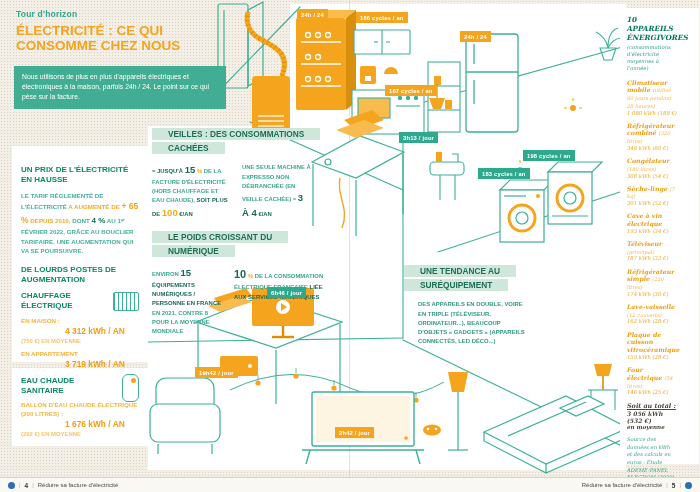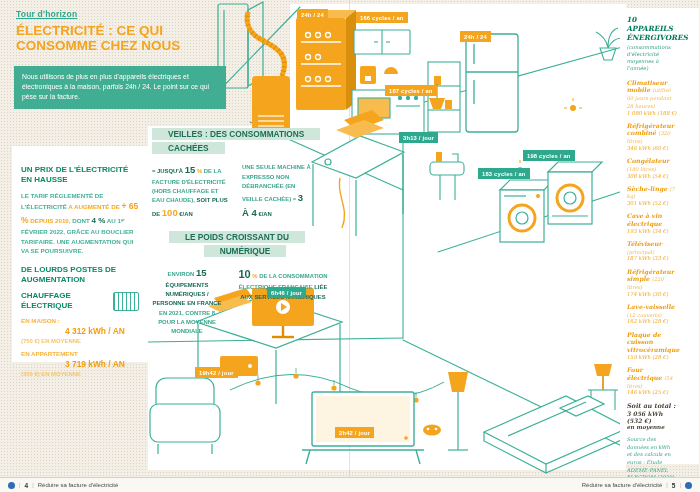--- a/index.html
+++ b/index.html
@@ -11,7 +11,7 @@
   .abs{position:absolute;}
 
   
-  .kicker{left:16px;top:9px;font-size:8.5px;font-weight:bold;color:#2fa88e;letter-spacing:.2px;text-decoration:underline;}
+  .kicker{left:16px;top:9px;font-size:8.5px;font-weight:bold;color:#2fa88e;letter-spacing:.2px;}
   .title{left:16px;top:23px;width:225px;font-size:13.5px;line-height:1.12;font-weight:bold;color:#f5a41d;}
   .intro{left:14px;top:66px;width:196px;background:#41ad92;color:#fff;font-size:6.8px;line-height:1.5;padding:6px 8px;}
 

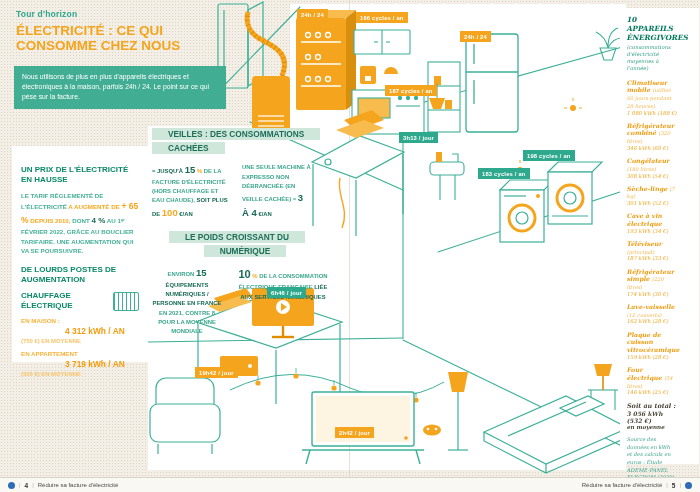--- a/index.html
+++ b/index.html
@@ -40,7 +40,7 @@
       padding:1px 16px;-webkit-box-decoration-break:clone;box-decoration-break:clone;}
   .mbox{z-index:3;}
   .veilles{left:152px;top:128px;width:176px;}
-  .numerique{left:152px;top:231px;width:186px;text-align:center;}
+  .numerique{left:152px;top:231px;width:186px;}
   .surequip{left:404px;top:265px;width:132px;}
   .cols{display:flex;gap:12px;margin-top:8px;}
   .mcol{font-size:5.9px;line-height:1.55;font-weight:bold;color:#3aa68d;}

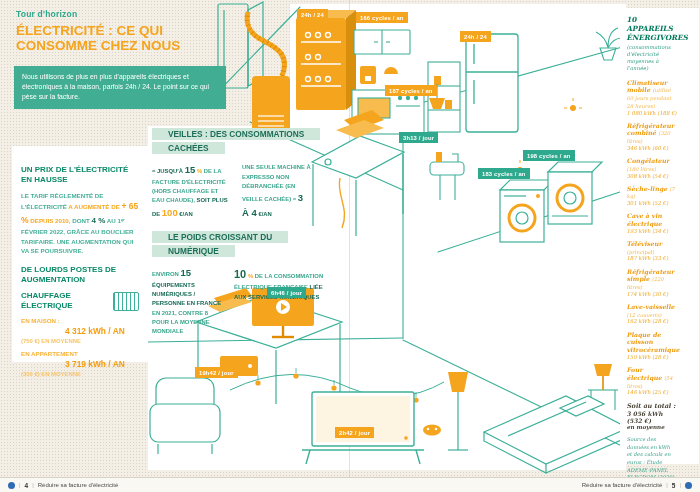--- a/index.html
+++ b/index.html
@@ -330,6 +330,10 @@
     </div>
   </div>
 
+  <div class="abs mbox surequip">
+    <h2 style="margin:0;font-size:0;line-height:1.9"><span class="hl">UNE TENDANCE AU SURÉQUIPEMENT</span></h2>
+    <p class="body-box">DES APPAREILS EN DOUBLE, VOIRE EN TRIPLE (TÉLÉVISEUR, ORDINATEUR...), BEAUCOUP D'OBJETS « GADGETS » (APPAREILS CONNECTÉS, LED DÉCO...)</p>
+  </div>
 
   <div class="badge bo" style="left:297px;top:9px">24h / 24</div>
   <div class="badge bo" style="left:356px;top:12px">166 cycles / an</div>

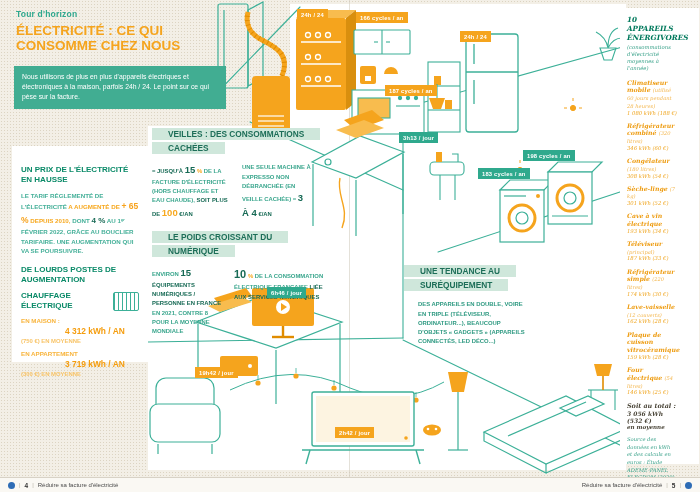--- a/index.html
+++ b/index.html
@@ -313,6 +313,15 @@
     <div class="note">(300 €) EN MOYENNE</div>
   </div>
 
+  <div class="abs card card2" style="z-index:4">
+    <div class="hrow">
+      <h2 class="h-green" style="width:80px">EAU CHAUDE SANITAIRE</h2>
+      <span class="heater"></span>
+    </div>
+    <div class="lab" style="margin-top:-2px">BALLON D'EAU CHAUDE ÉLECTRIQUE (200 LITRES) :</div>
+    <div class="val">1 676 kWh / AN</div>
+    <div class="note">(292 €) EN MOYENNE</div>
+  </div>
 
   <div class="abs mbox veilles">
     <h2 style="margin:0;font-size:0;line-height:1.9"><span class="hl">VEILLES : DES CONSOMMATIONS CACHÉES</span></h2>

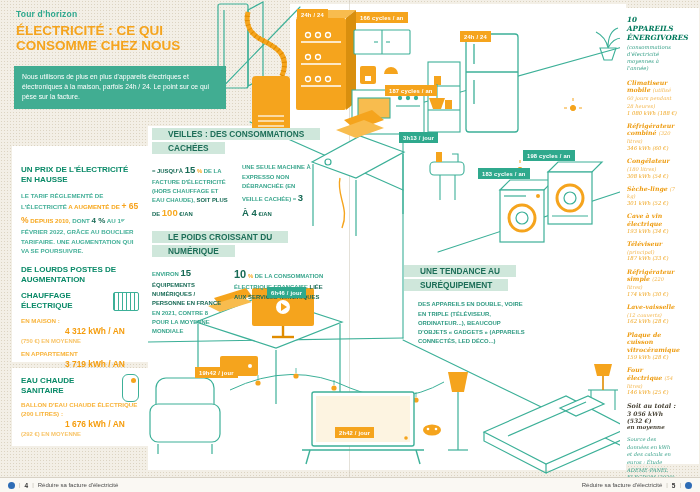--- a/index.html
+++ b/index.html
@@ -62,7 +62,7 @@
   .sb-detail{font-family:"DejaVu Serif",serif;font-style:italic;font-weight:normal;font-size:5.2px;color:#f3b64e;}
   .sb-value{font-family:"DejaVu Serif",serif;font-style:italic;font-size:5.3px;color:#efa51f;line-height:1.35;}
   .sb-total{margin-top:6px;font-family:"DejaVu Serif",serif;font-style:italic;font-weight:bold;color:#4a4538;}
-  .sb-total .l{font-size:6.4px;display:block;}
+  .sb-total .l{font-size:6.4px;display:block;text-decoration:underline;}
   .sb-total .v{font-size:6px;display:block;}
   .sb-total .s{font-size:5.6px;display:block;}
   .sb-src{margin-top:6px;font-family:"DejaVu Serif",serif;font-style:italic;font-size:5.2px;line-height:1.45;color:#38a189;}

